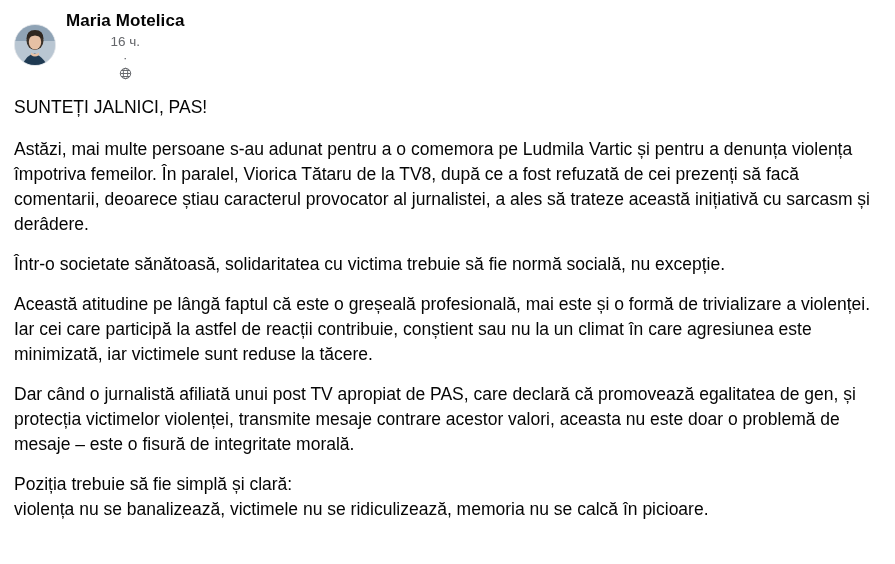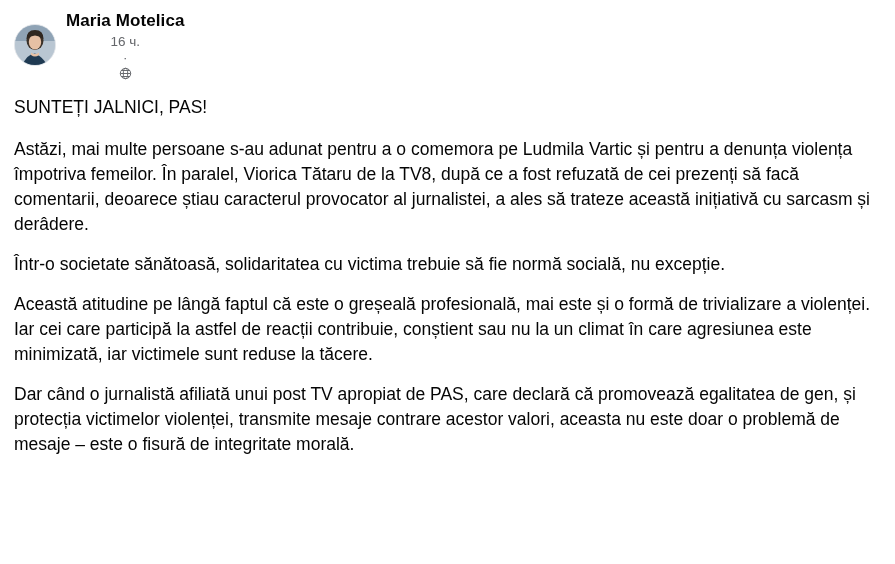--- a/index.html
+++ b/index.html
@@ -128,6 +128,8 @@
     <p>Într-o societate sănătoasă, solidaritatea cu victima trebuie să fie normă socială, nu excepție.</p>
     <p>Această atitudine pe lângă faptul că este o greșeală profesională, mai este și o formă de trivializare a violenței. Iar cei care participă la astfel de reacții contribuie, conștient sau nu la un climat în care agresiunea este minimizată, iar victimele sunt reduse la tăcere.</p>
     <p>Dar când o jurnalistă afiliată unui post TV apropiat de PAS, care declară că promovează egalitatea de gen, și protecția victimelor violenței, transmite mesaje contrare acestor valori, aceasta nu este doar o problemă de mesaje – este o fisură de integritate morală.</p>
+    <p style="white-space: pre-line;">Poziția trebuie să fie simplă și clară:
+violența nu se banalizează, victimele nu se ridiculizează, memoria nu se calcă în picioare.</p>
   </div>
 
 </div>

